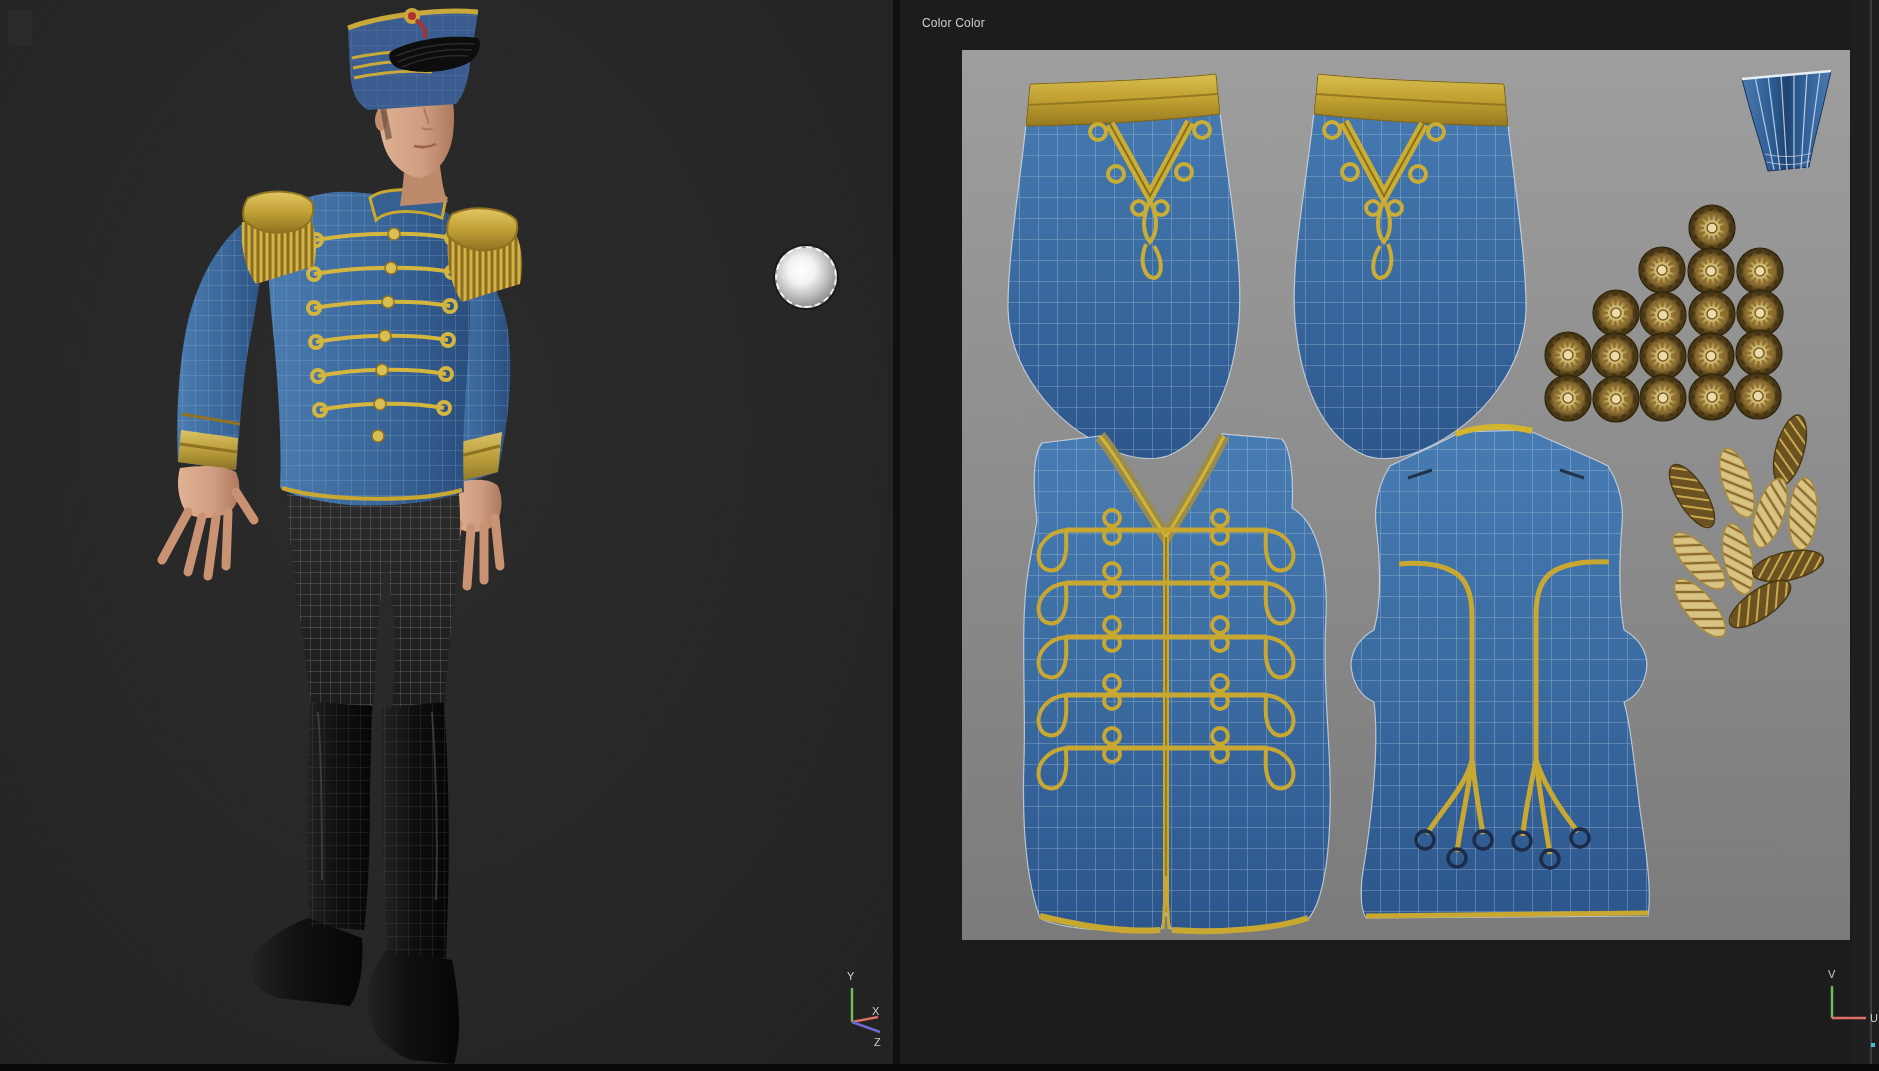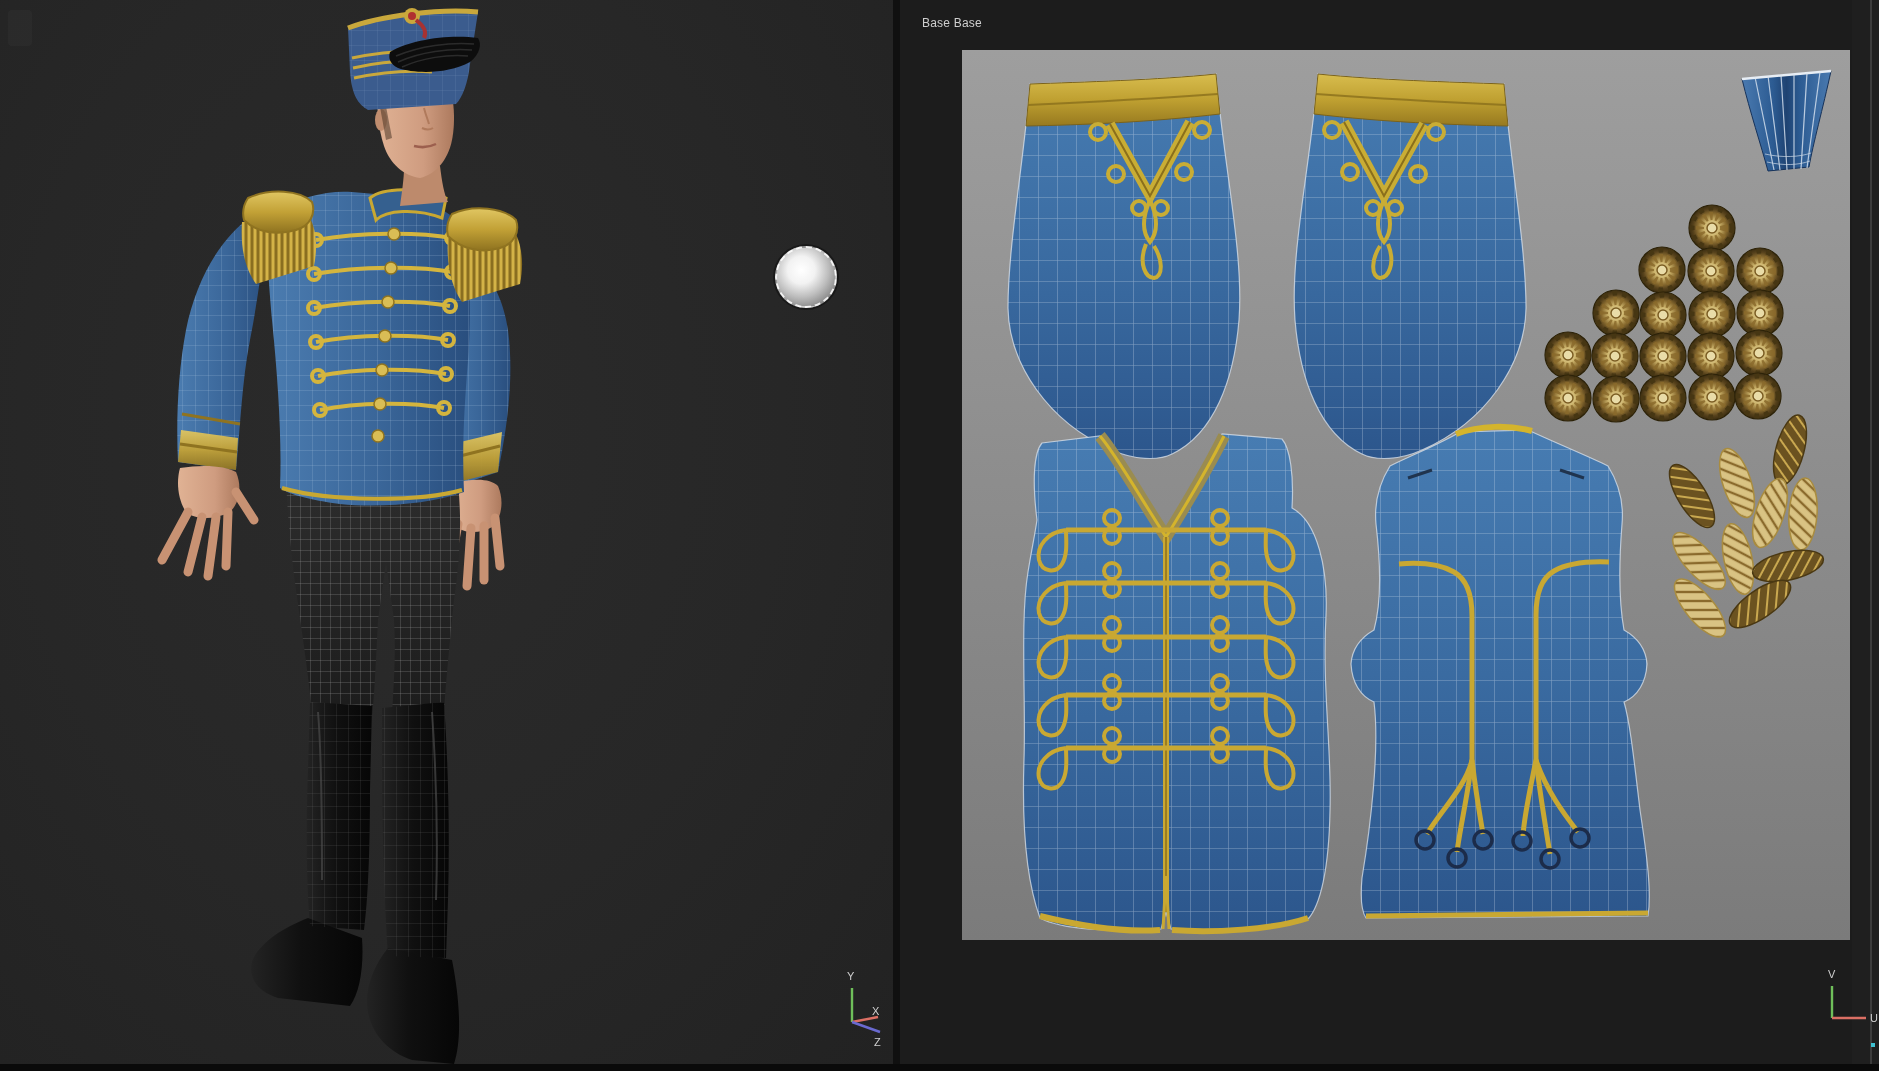--- a/index.html
+++ b/index.html
@@ -234,7 +234,7 @@
   <div class="divider"></div>
 
   <div class="viewport-uv">
-    <div class="uv-header">Base Base</div>
+    <div class="uv-header">Color Color</div>
 
     <div class="uv-canvas">
       <svg width="888" height="890" viewBox="0 0 888 890">

